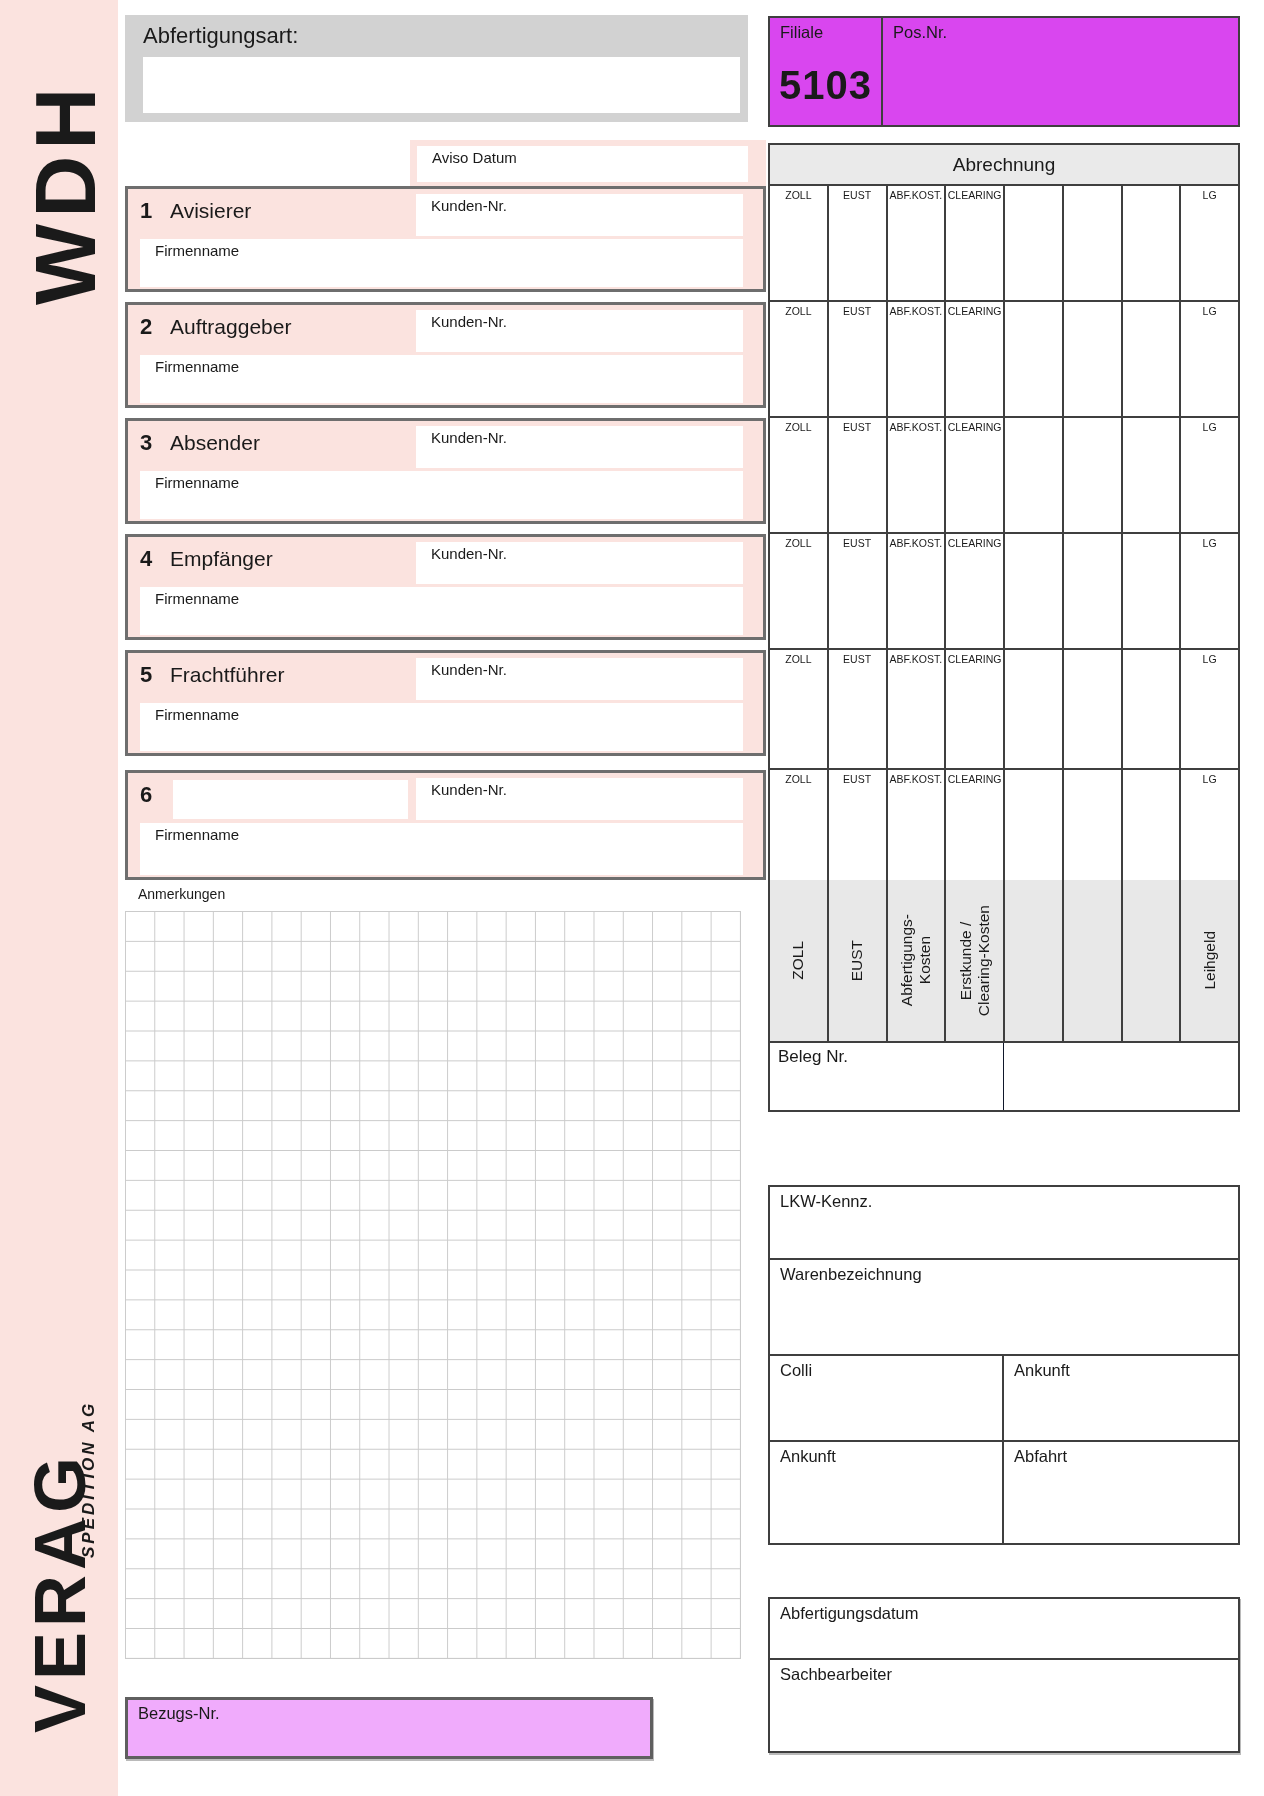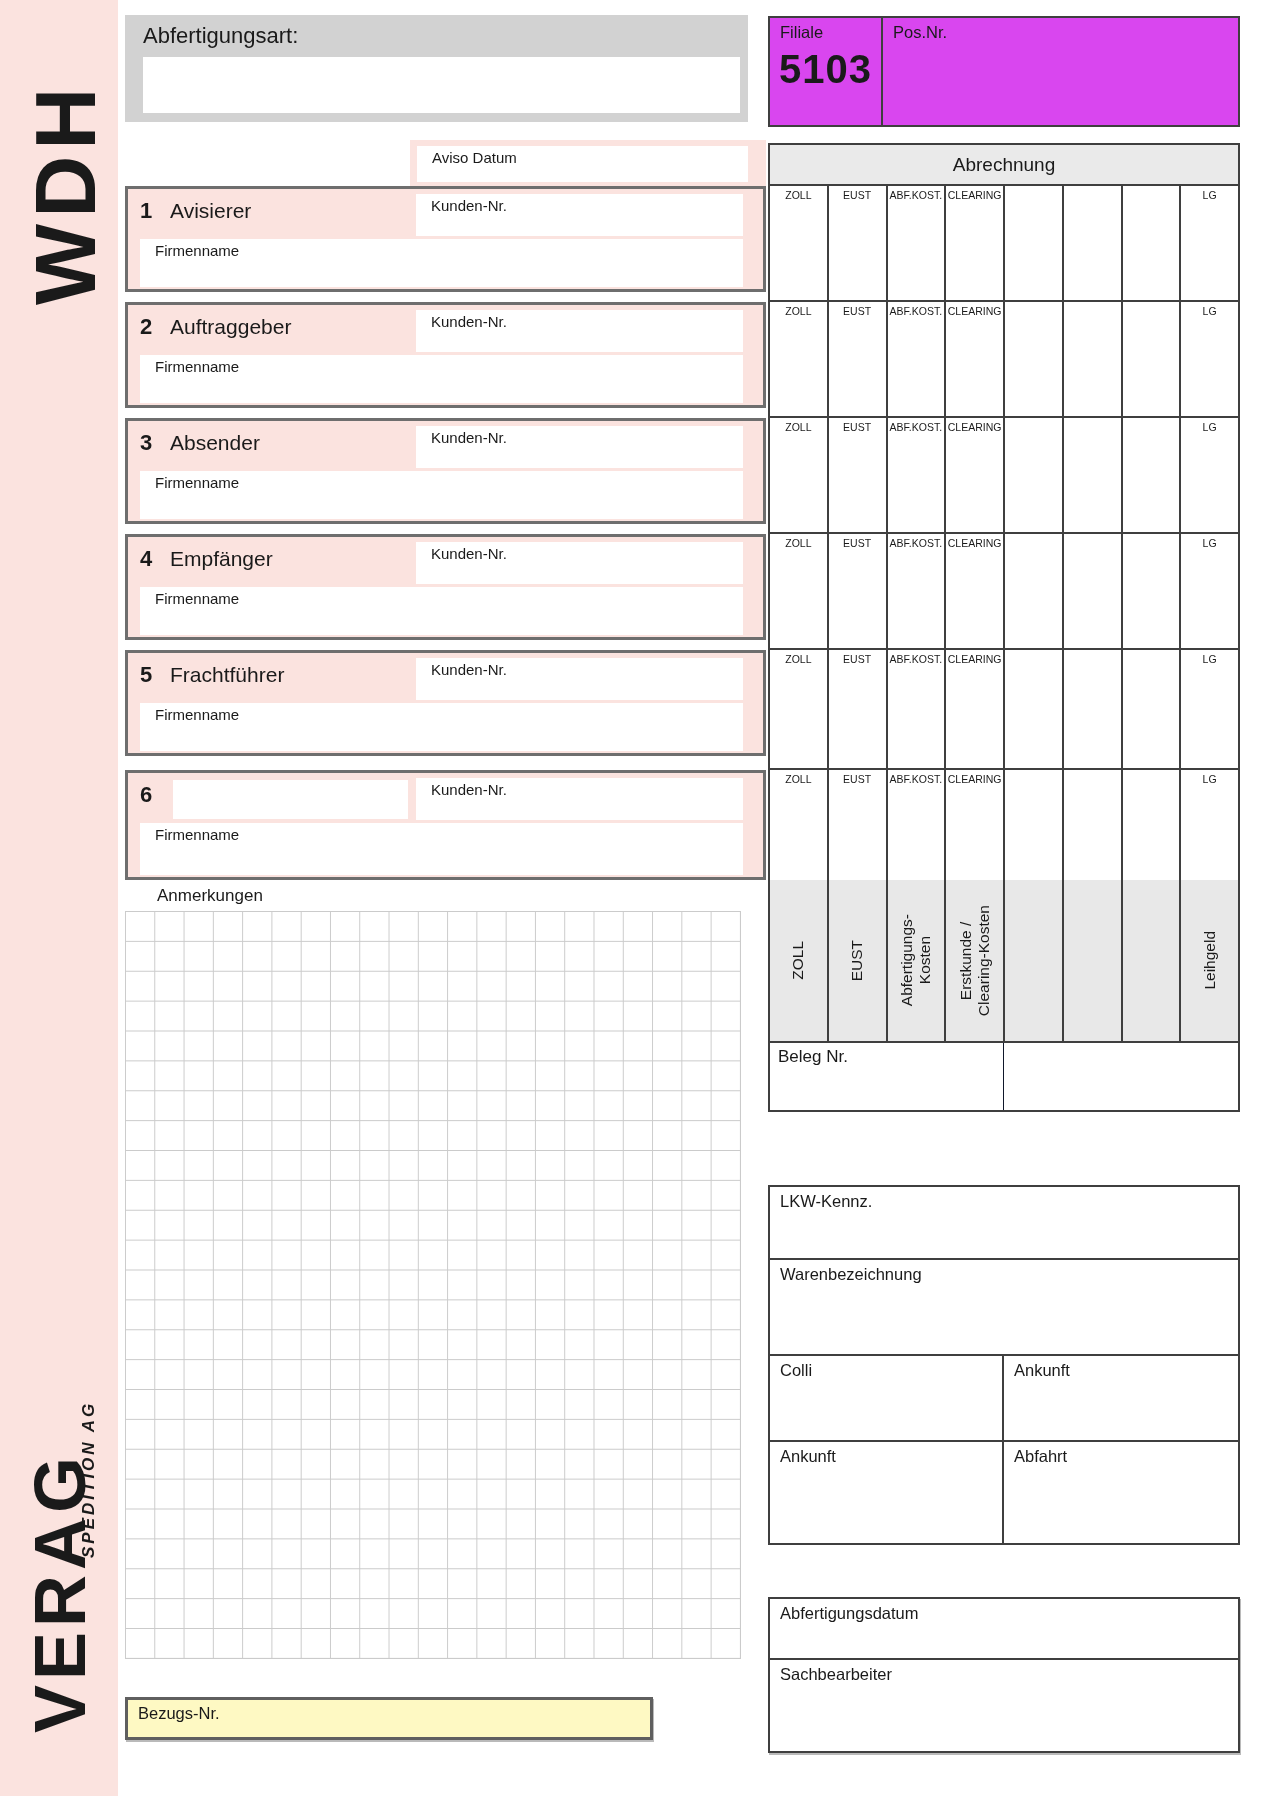--- a/index.html
+++ b/index.html
@@ -51,7 +51,7 @@
   .box-lbl{display:block;padding:5px 10px;font-size:16.5px;}
   #filiale-box{position:absolute;left:768px;top:16px;width:472px;height:111px;border:2px solid #3f3f3f;background:#d946ef;display:flex;}
   #filiale-cell{width:113px;border-right:2px solid #3f3f3f;}
-  #filiale-number{display:block;margin:0 0 0 9px;font-size:40px;font-weight:800;letter-spacing:1px;}
+  #filiale-number{display:block;margin:16px 0 0 9px;font-size:40px;font-weight:800;letter-spacing:1px;}
   #posnr-cell{flex:1;}
 
   #abr-header{position:absolute;left:768px;top:143px;width:472px;height:43px;background:#eaeaea;border:2px solid #3f3f3f;display:flex;align-items:center;justify-content:center;font-size:19px;}

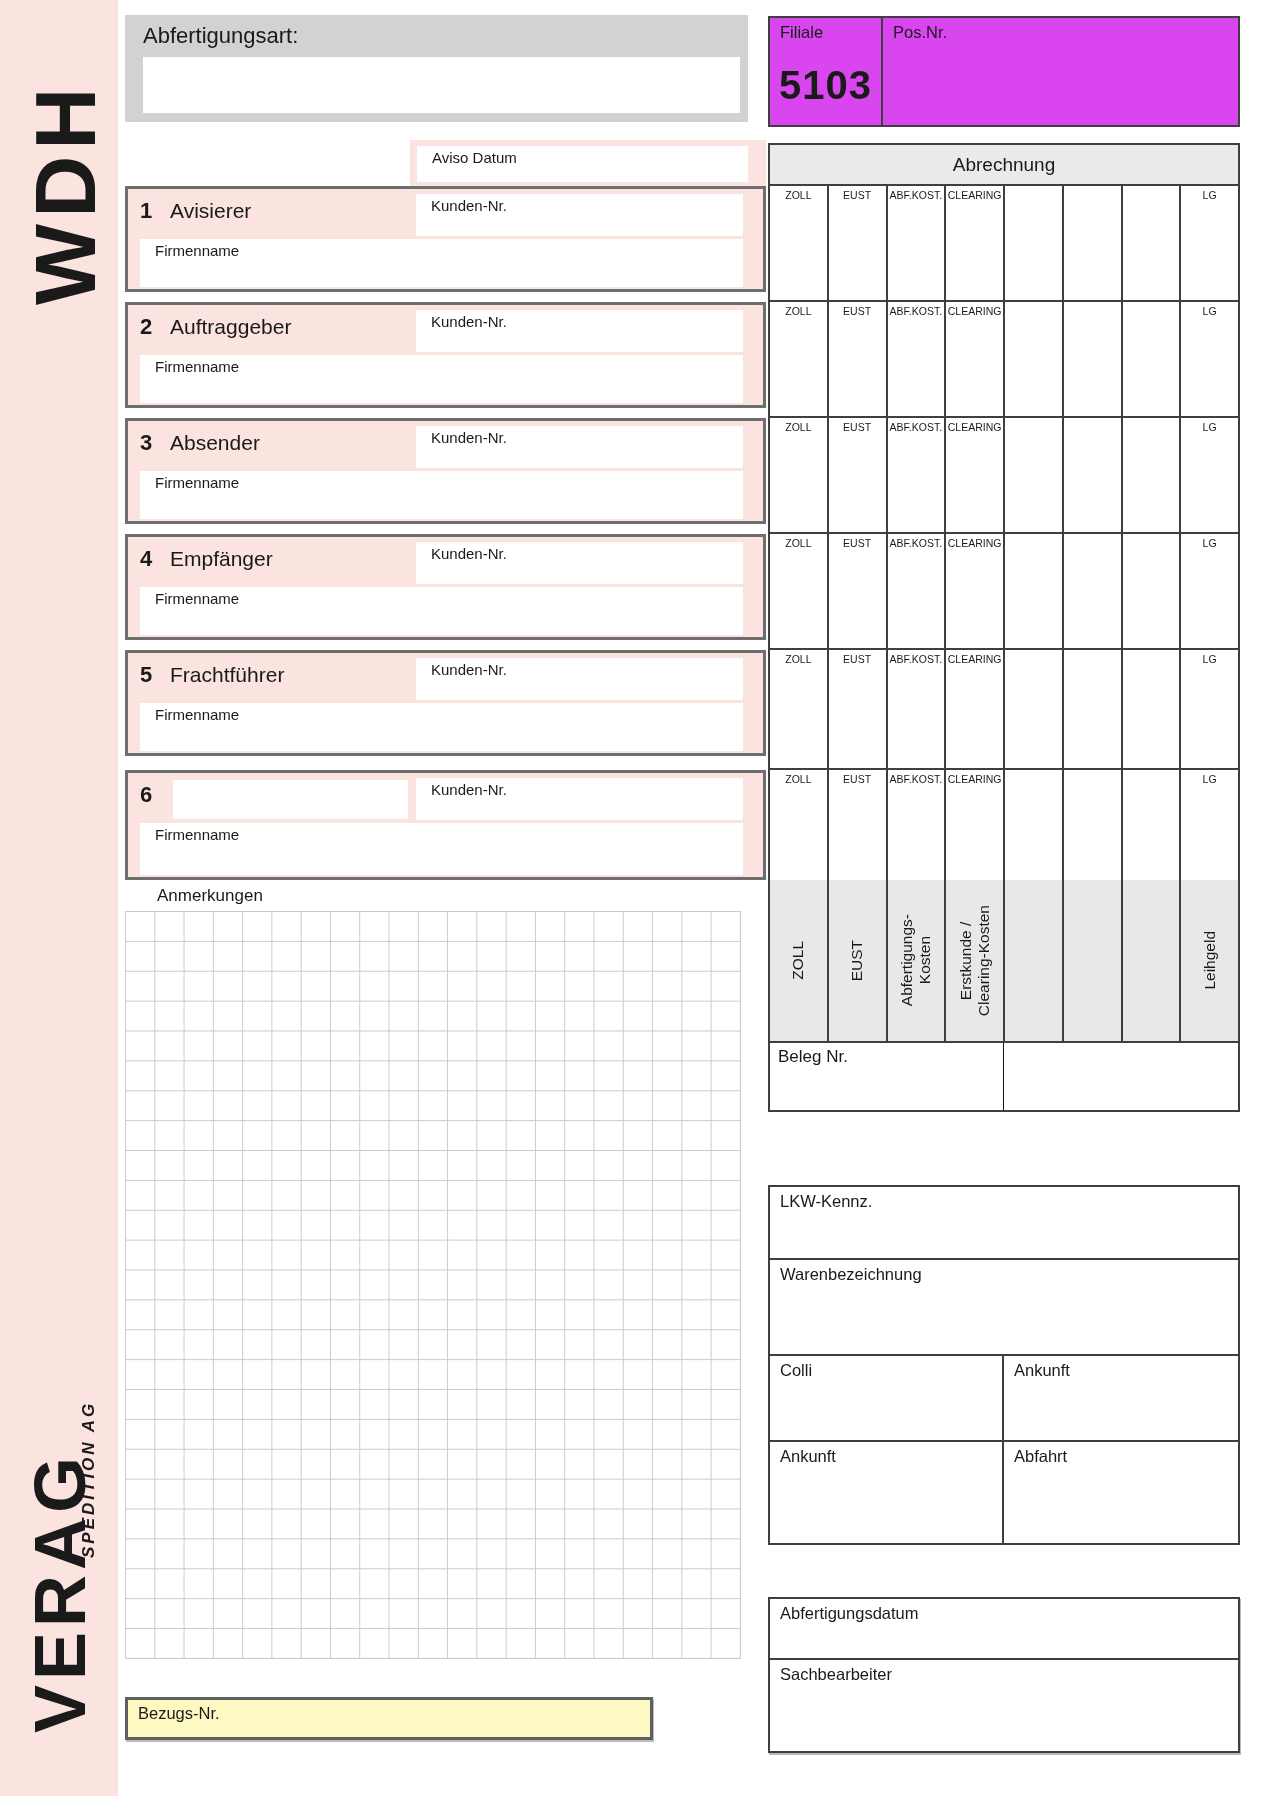--- a/index.html
+++ b/index.html
@@ -35,7 +35,7 @@
   .firmen-box{position:absolute;left:12px;top:50px;width:603px;background:#ffffff;}
   .blank-name-box{position:absolute;left:45px;top:7px;width:235px;height:39px;background:#ffffff;}
 
-  #anmerkungen-lbl{position:absolute;left:138px;top:886px;font-size:17px;margin-left:19px;}
+  #anmerkungen-lbl{position:absolute;left:138px;top:886px;font-size:14px;}
   #notes-grid{
     position:absolute;left:125px;top:911px;width:616px;height:748px;
     background-image:

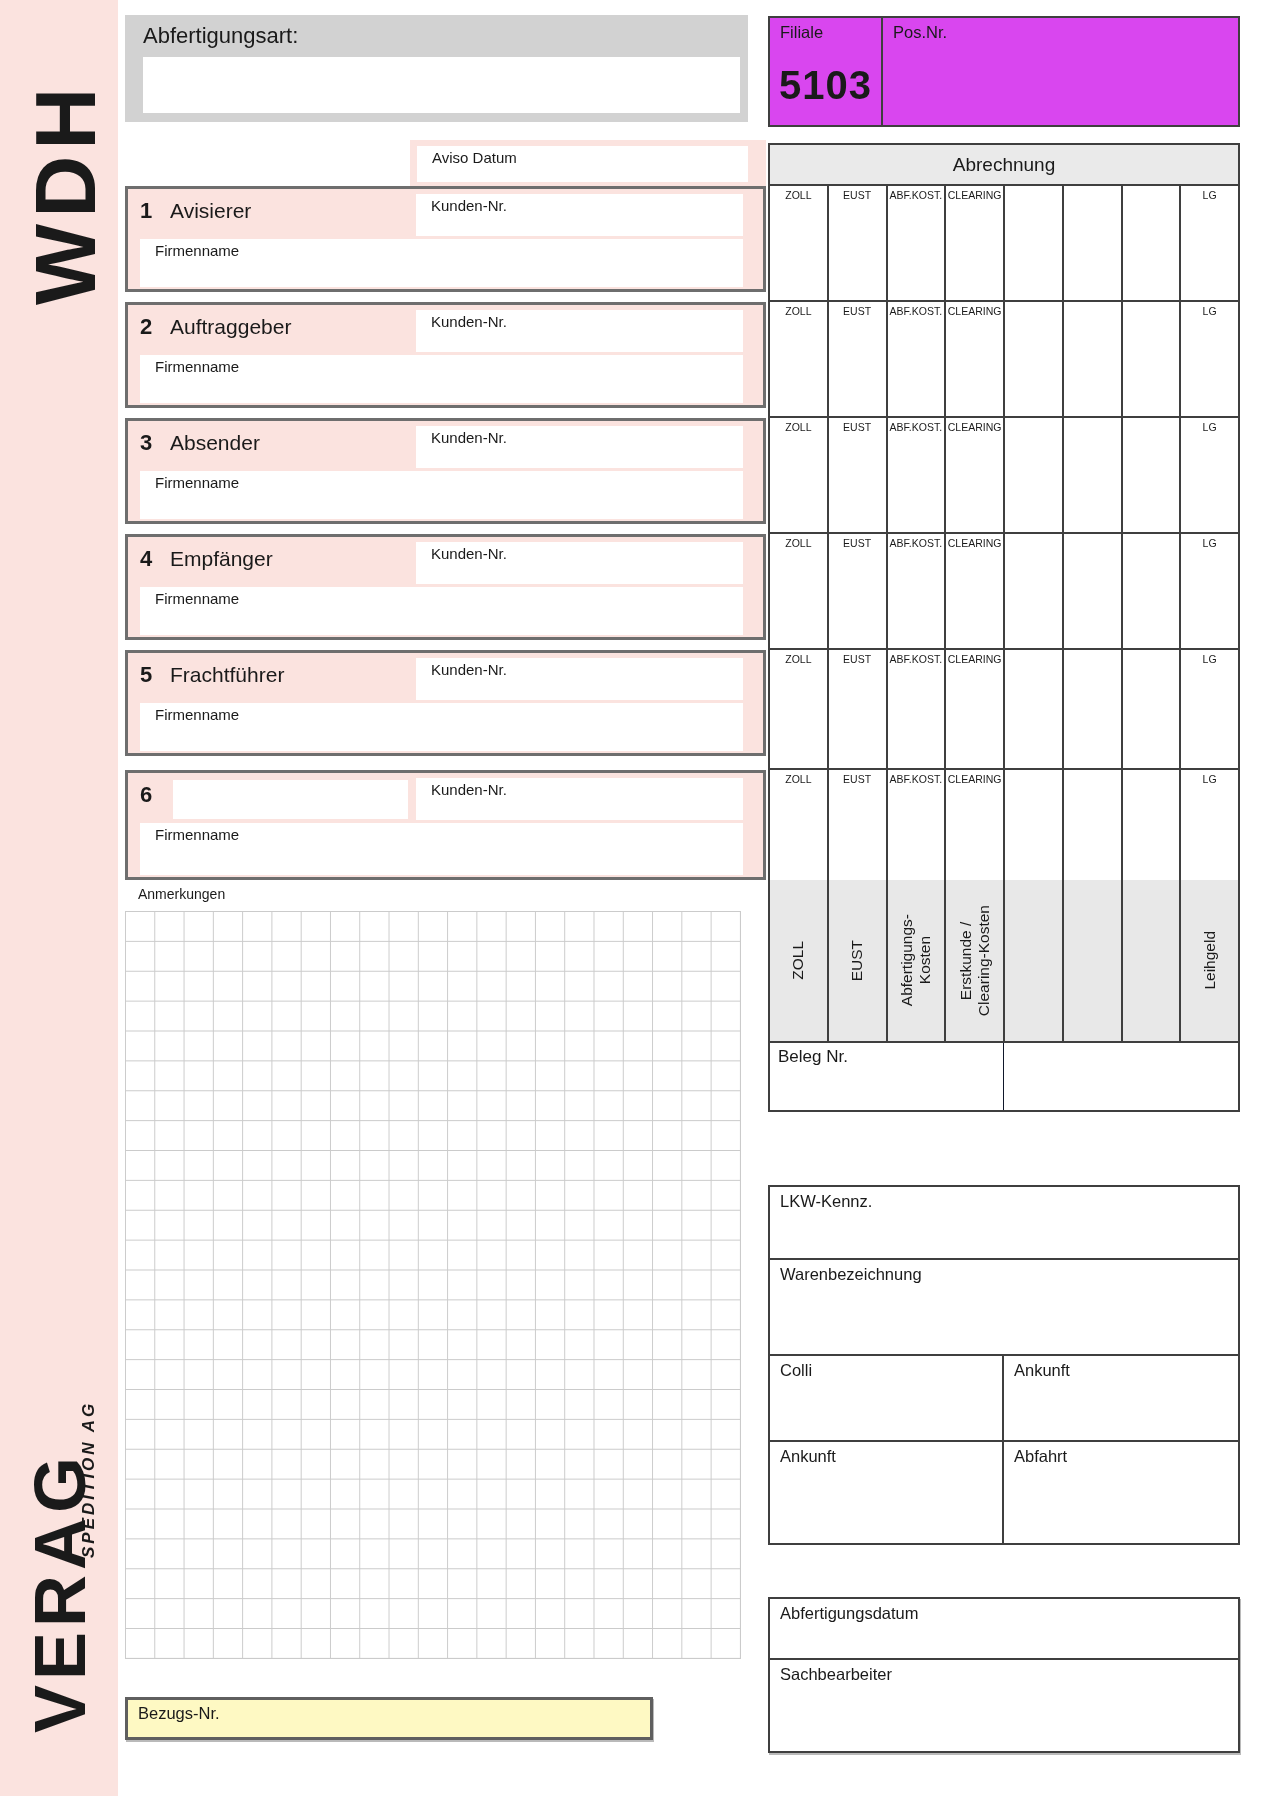--- a/index.html
+++ b/index.html
@@ -44,7 +44,7 @@
     background-size:calc(100%/21) calc(100%/25);
     border-right:1px solid #cbcbcb;border-bottom:1px solid #cbcbcb;
   }
-  #bezugs-box{position:absolute;left:125px;top:1697px;width:528px;height:43px;background:#fef9c3;border:3px solid #5f5f5f;box-shadow:1px 2px 0 rgba(130,130,130,.55);}
+  #bezugs-box{position:absolute;left:125px;top:1697px;width:528px;height:62px;background:#f0abfc;border:3px solid #5f5f5f;box-shadow:1px 2px 0 rgba(130,130,130,.55);}
   #bezugs-box .box-lbl{padding:4px 10px;}
 
   

